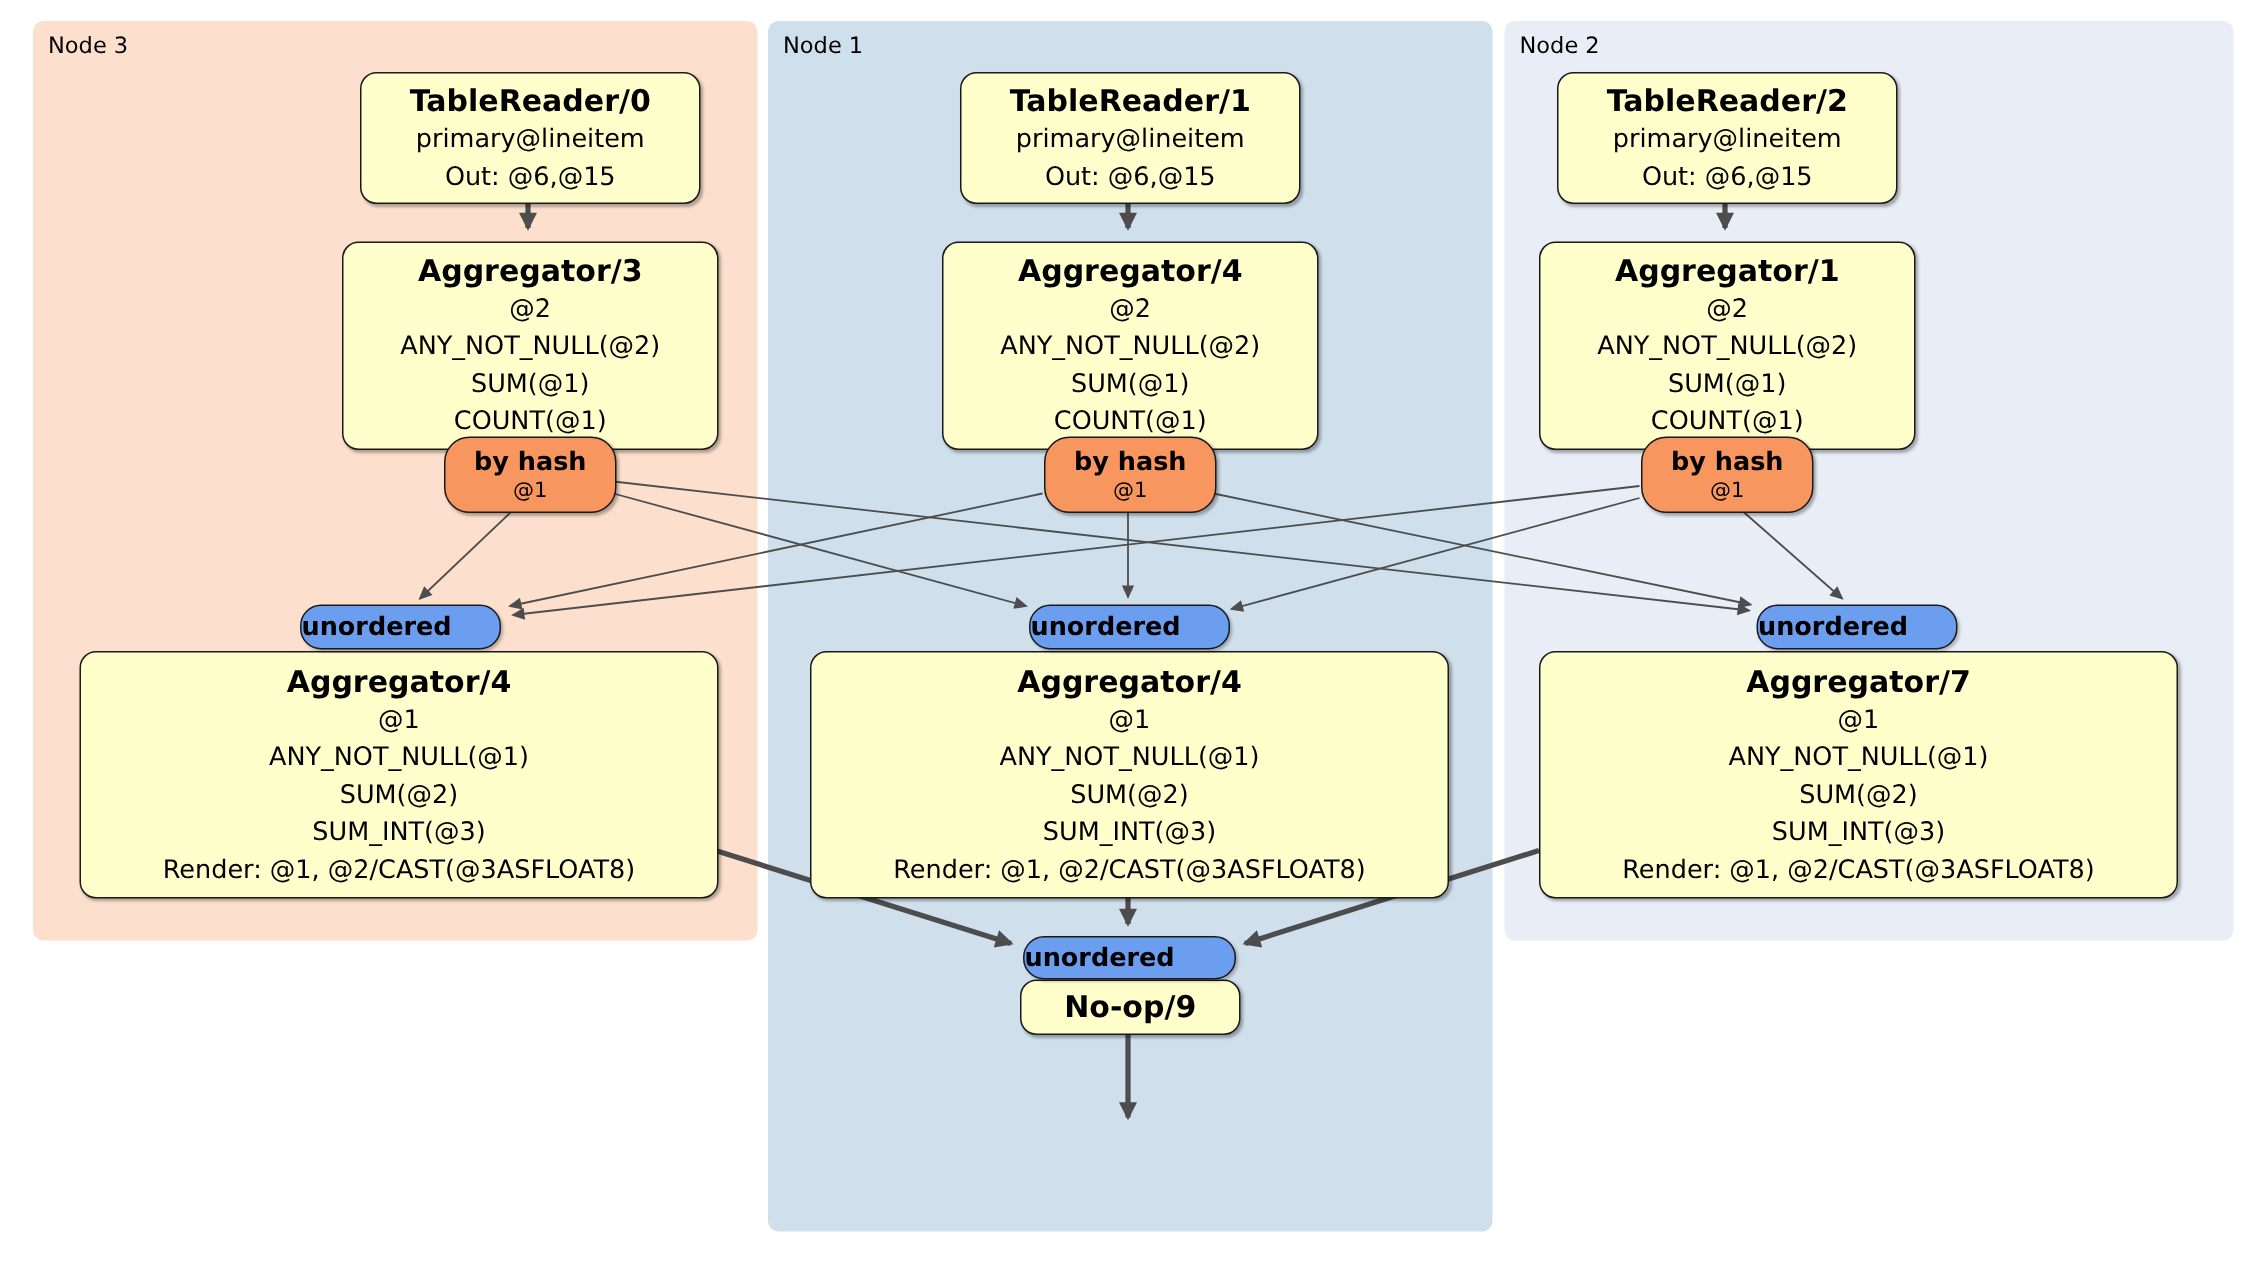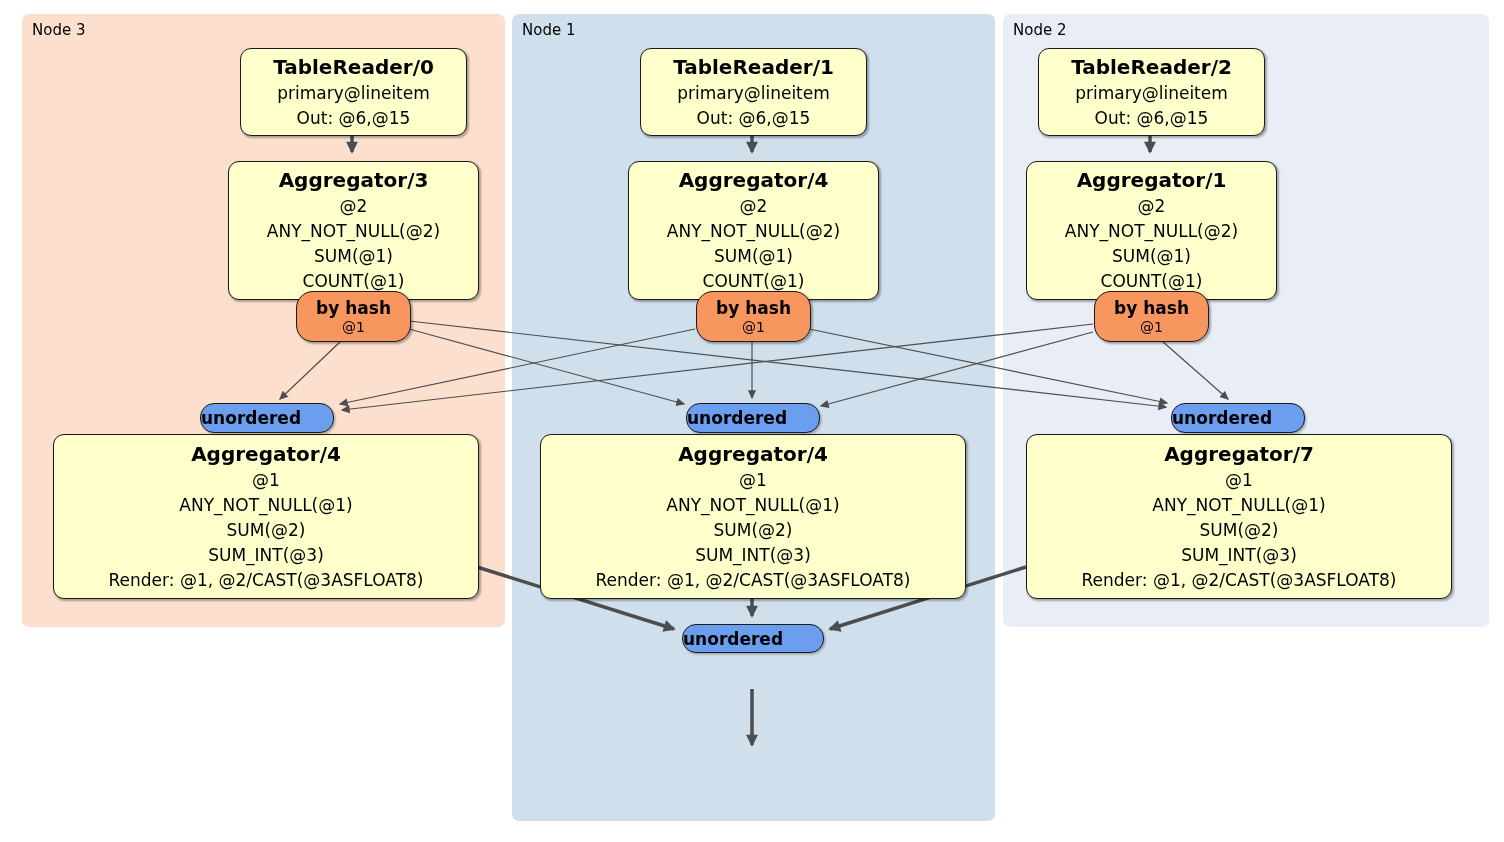--- a/index.html
+++ b/index.html
@@ -144,6 +144,9 @@
     <div class="op-line">Render: @1, @2/CAST(@3ASFLOAT8)</div>
   </div>
 
+  <div class="op-box" style="left:680px;top:653px;width:145px;height:35px">
+    <div class="op-title">No-op/9</div>
+  </div>
 
   <div class="router" style="left:296px;top:291px;width:113px;height:49px">
     <div class="router-label">by hash</div>

